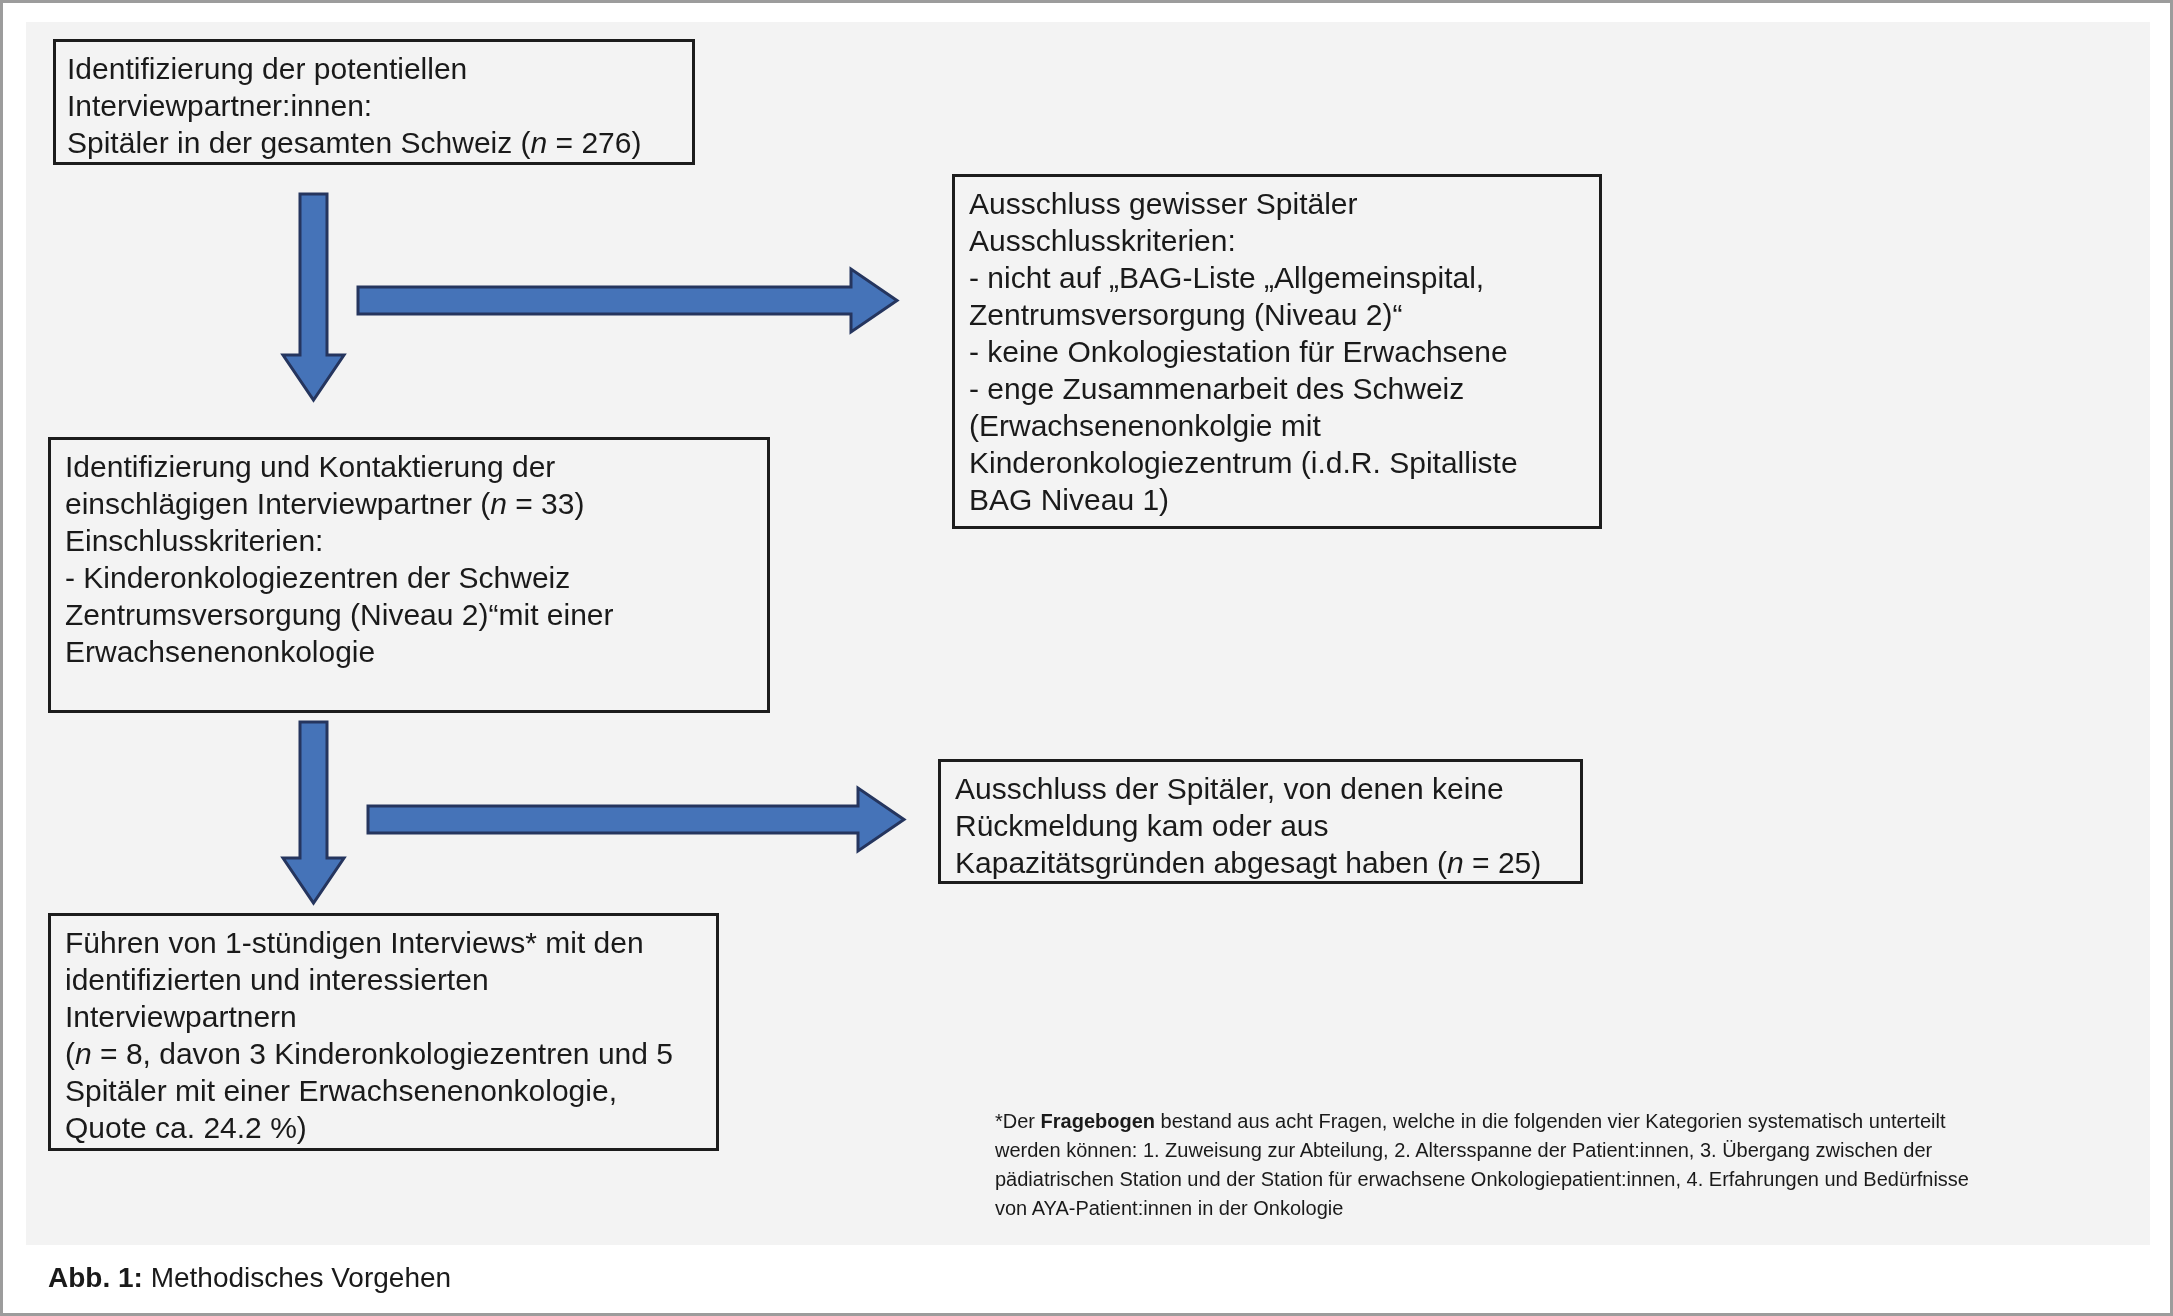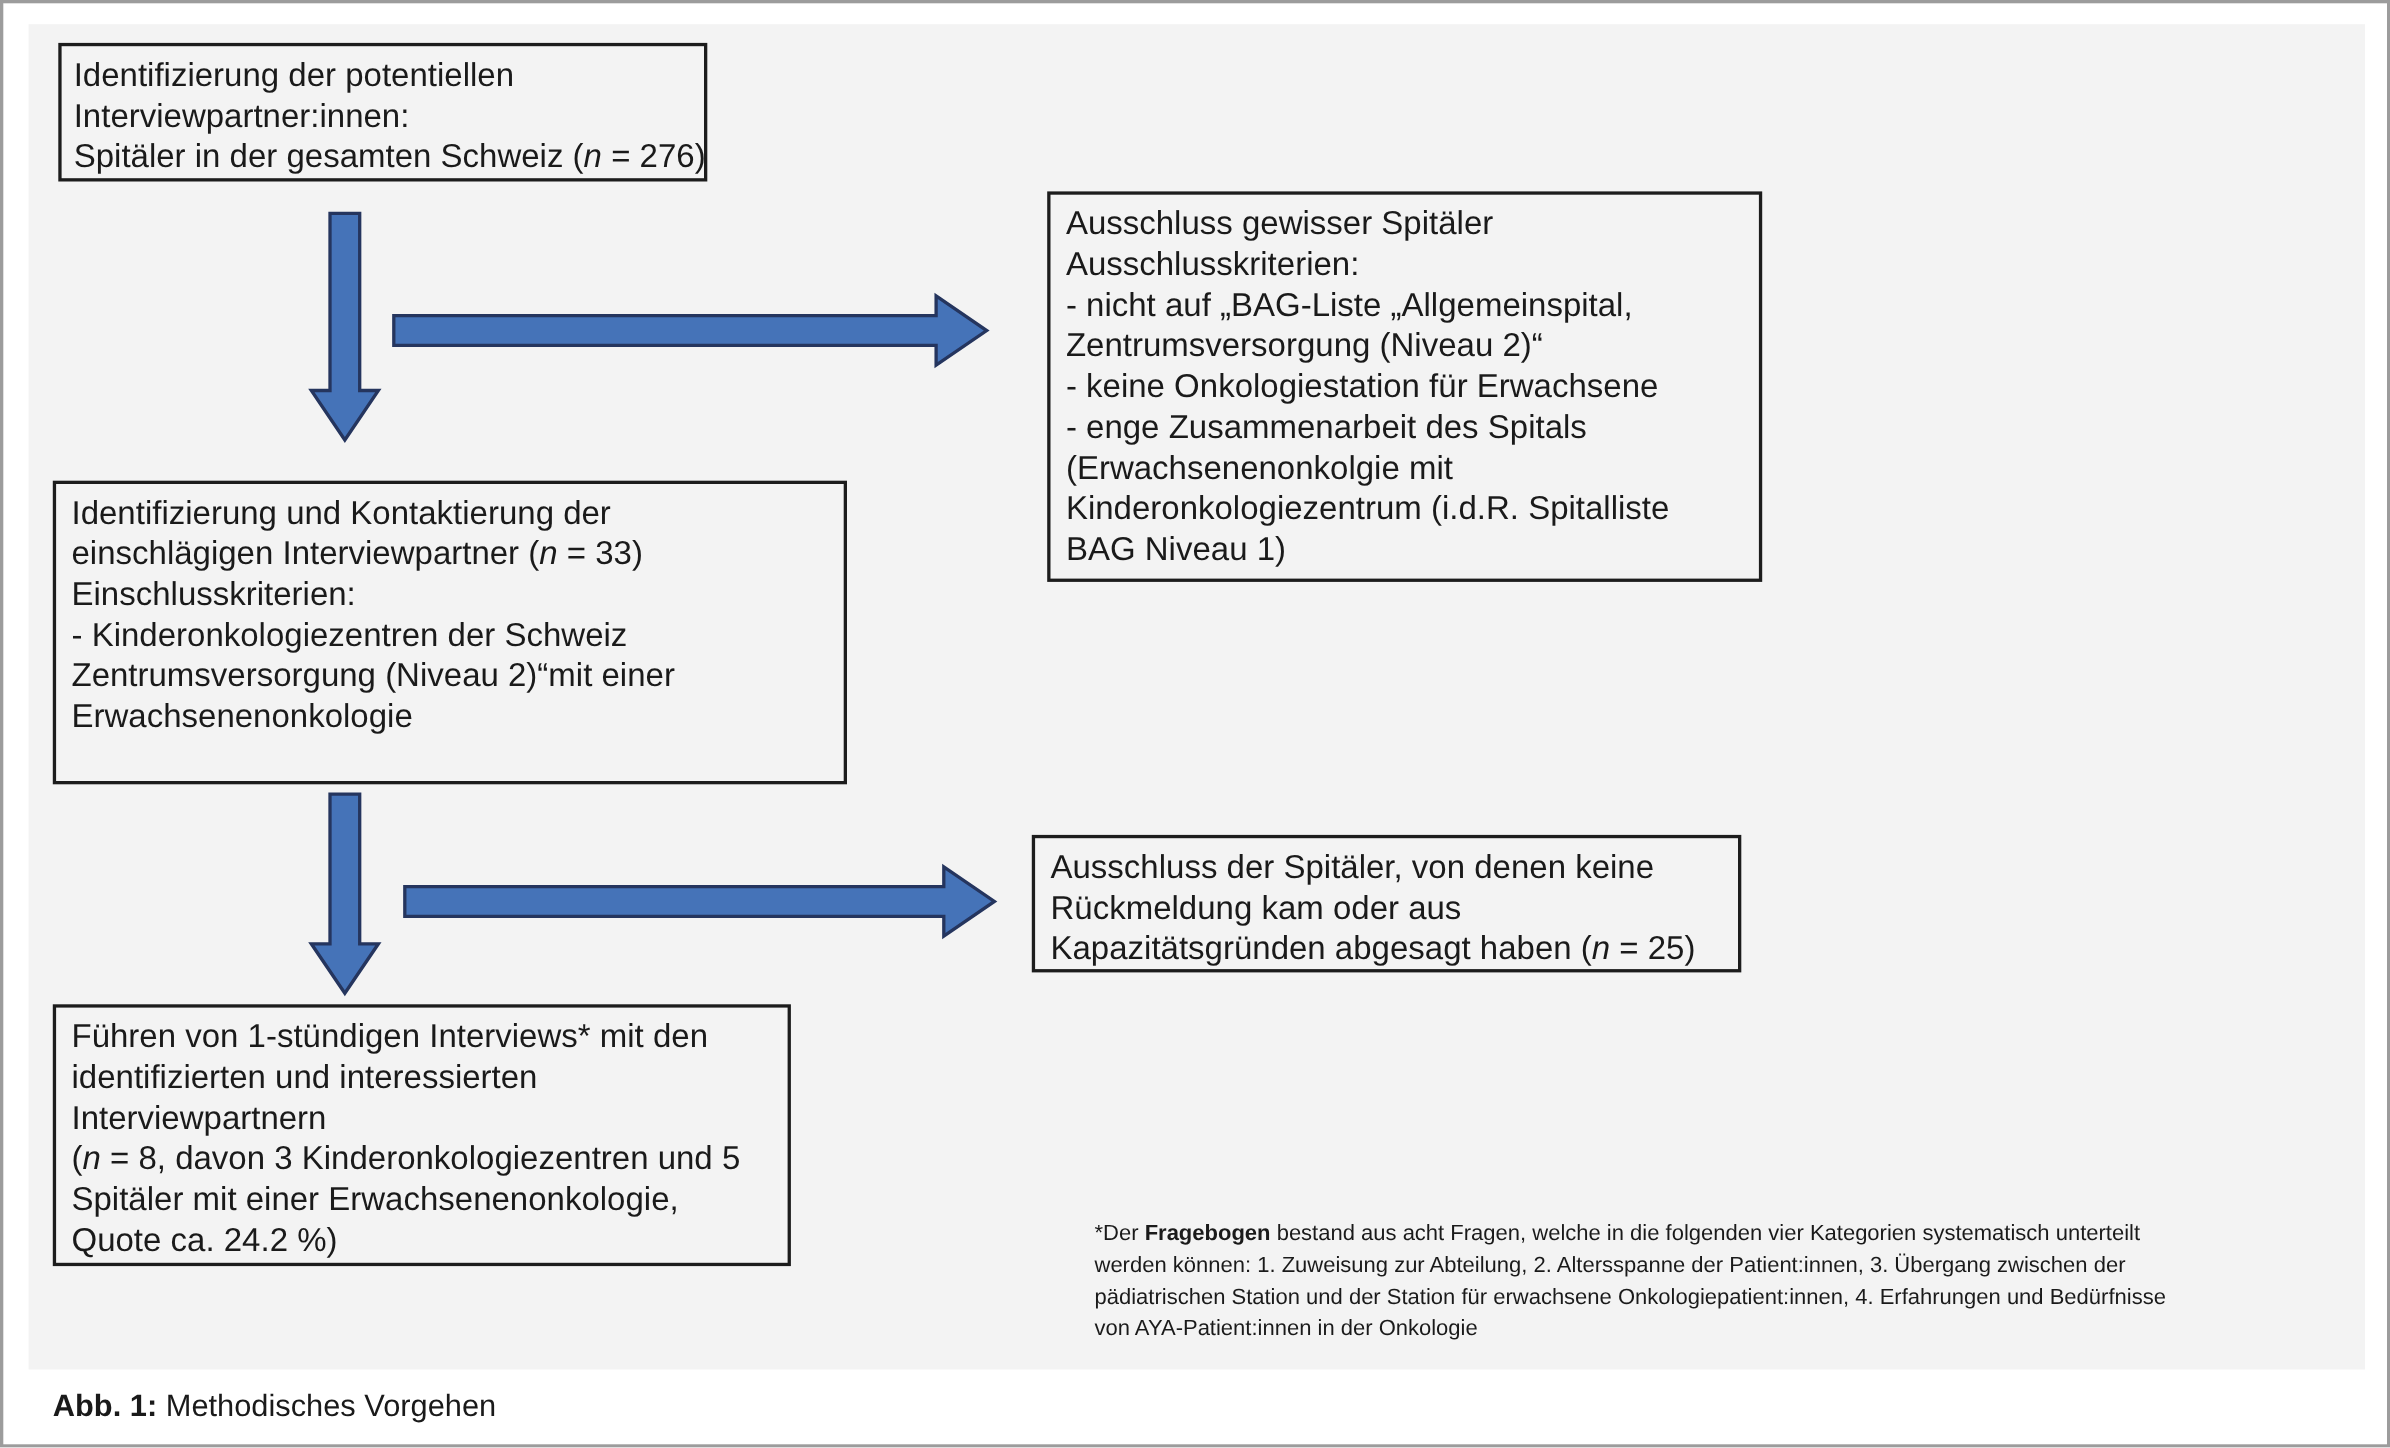--- a/index.html
+++ b/index.html
@@ -35,7 +35,7 @@
     white-space:nowrap;
     background:transparent;
   }
-  .box1{left:27px;top:17px;width:590px;height:126px;padding-left:11px;}
+  .box1{left:27px;top:17px;width:642px;height:126px;padding-left:11px;}
   .box2{left:914px;top:152px;width:650px;height:355px;margin-left:12px;}
   .box3{left:22px;top:415px;width:722px;height:276px;}
   .box4{left:912px;top:737px;width:645px;height:125px;}

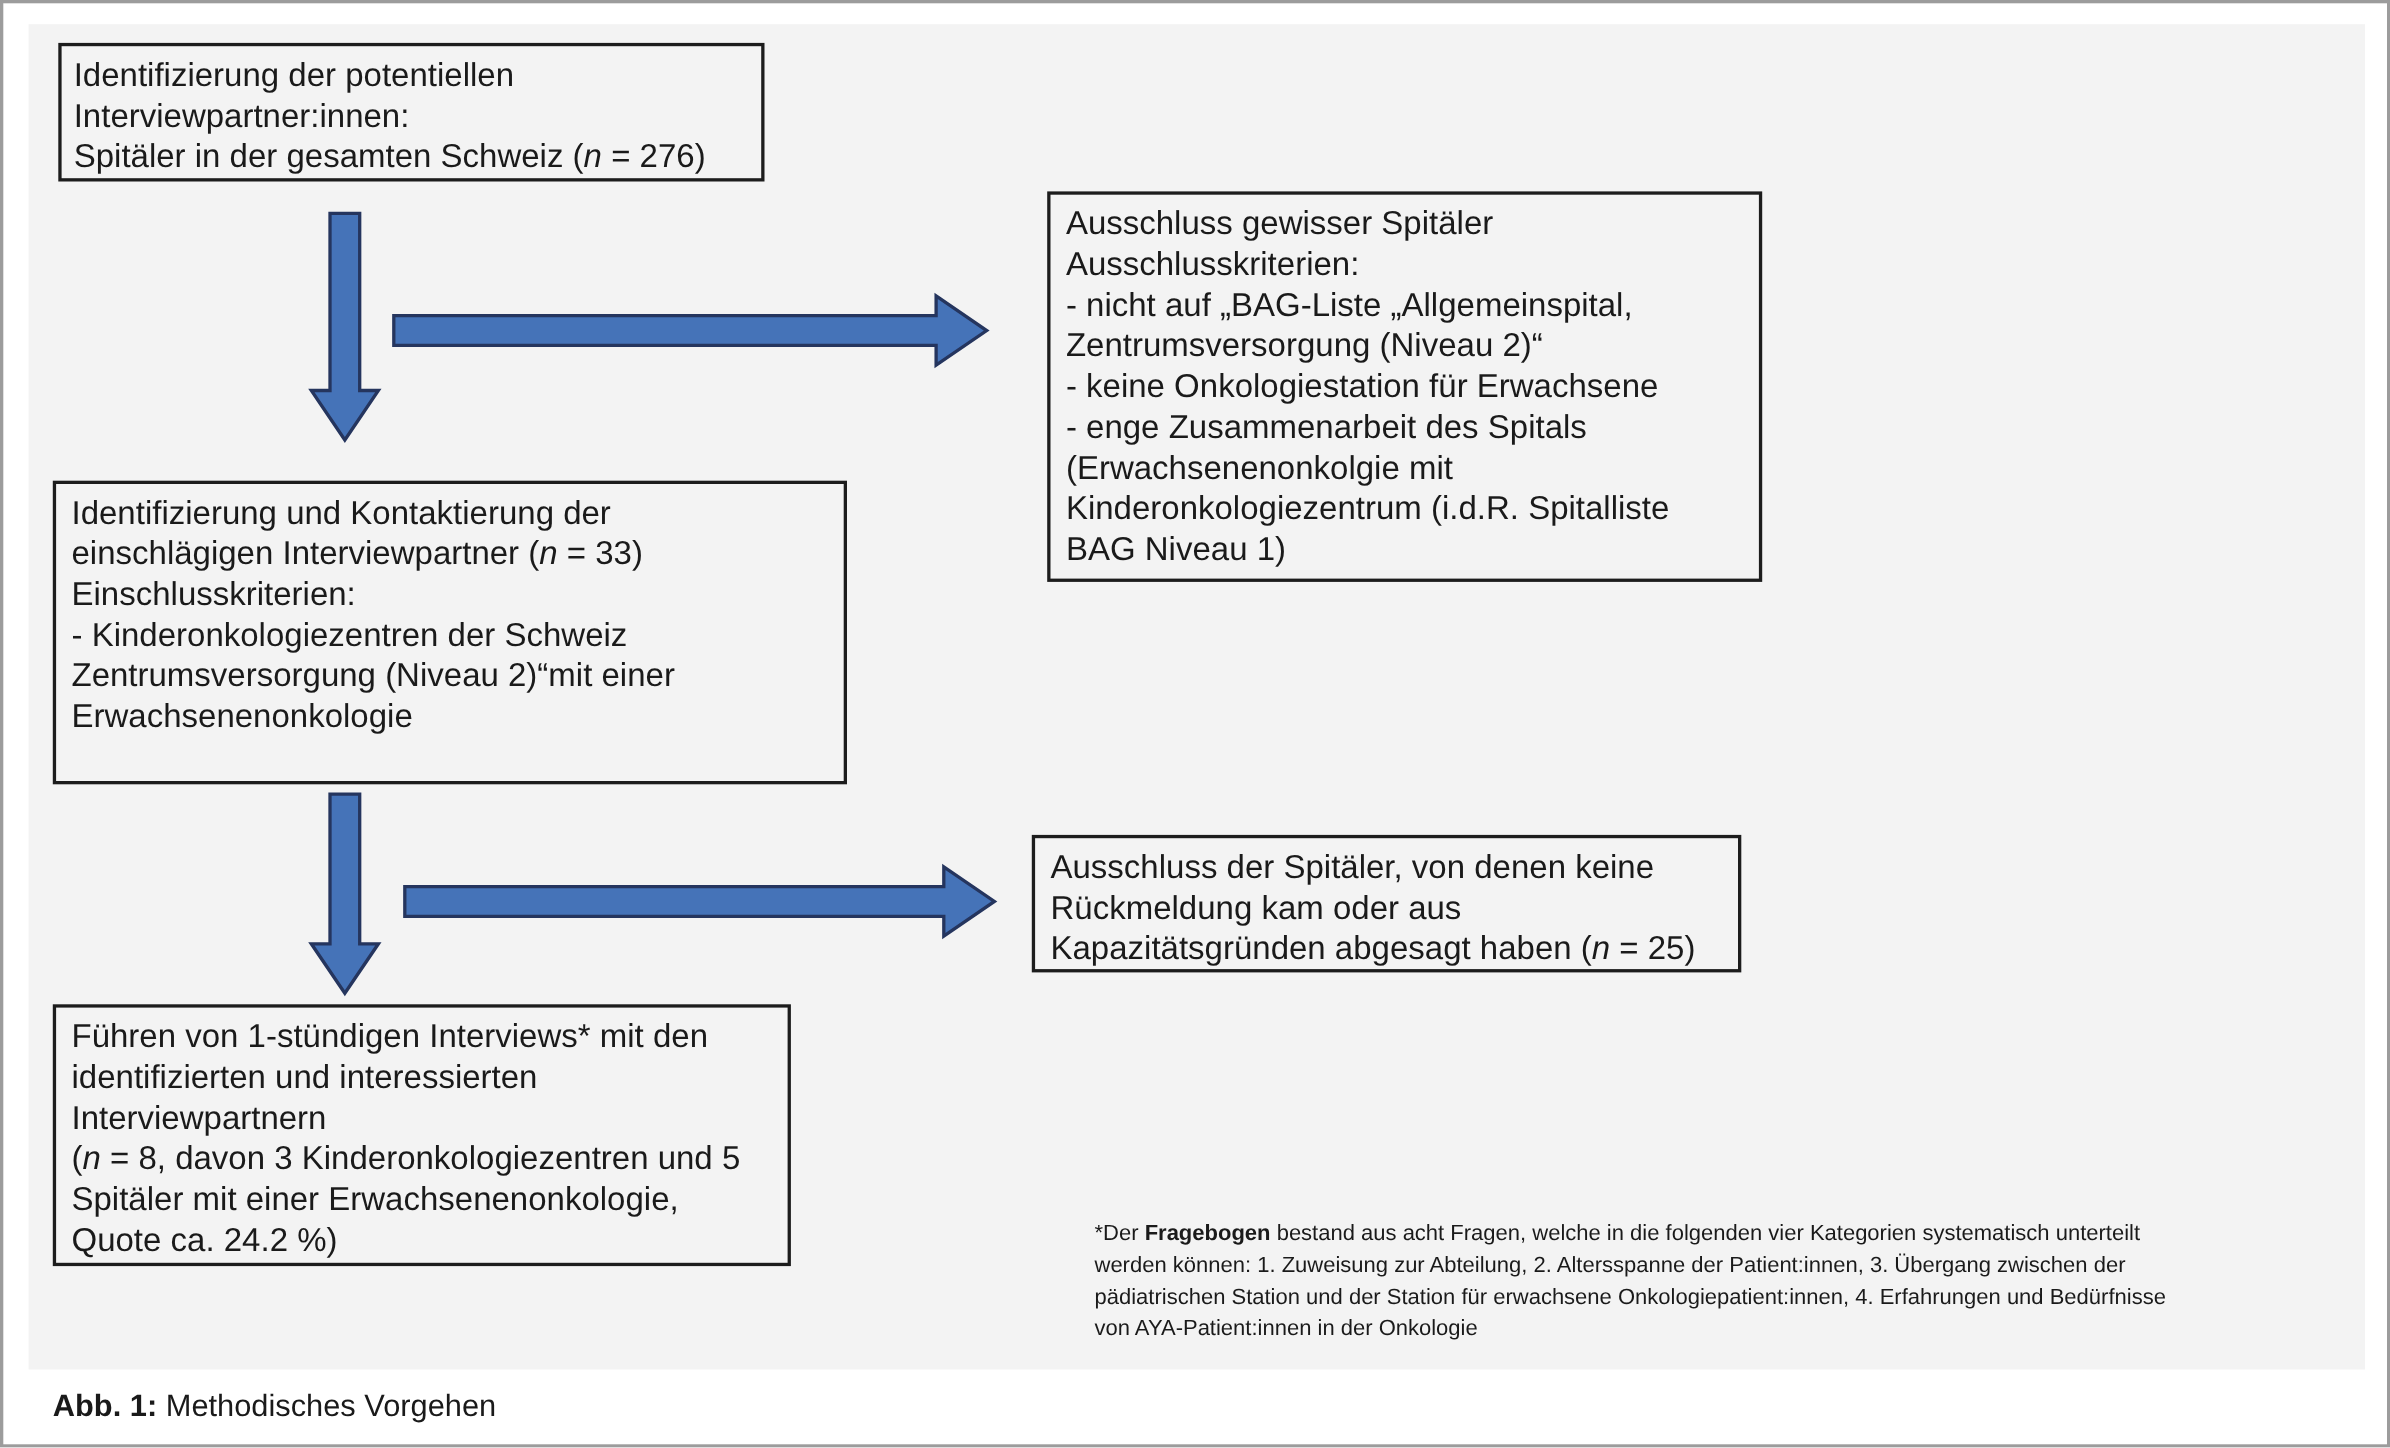--- a/index.html
+++ b/index.html
@@ -76,7 +76,7 @@
         <div><span>- nicht auf „BAG-Liste „Allgemeinspital,</span></div>
         <div><span>Zentrumsversorgung (Niveau 2)“</span></div>
         <div><span>- keine Onkologiestation für Erwachsene</span></div>
-        <div><span>- enge Zusammenarbeit des Spitals</span></div>
+        <div><span>- enge Zusammenarbeit des Schweiz</span></div>
         <div><span>(Erwachsenenonkolgie mit</span></div>
         <div><span>Kinderonkologiezentrum (i.d.R. Spitalliste</span></div>
         <div><span>BAG Niveau 1)</span></div>

